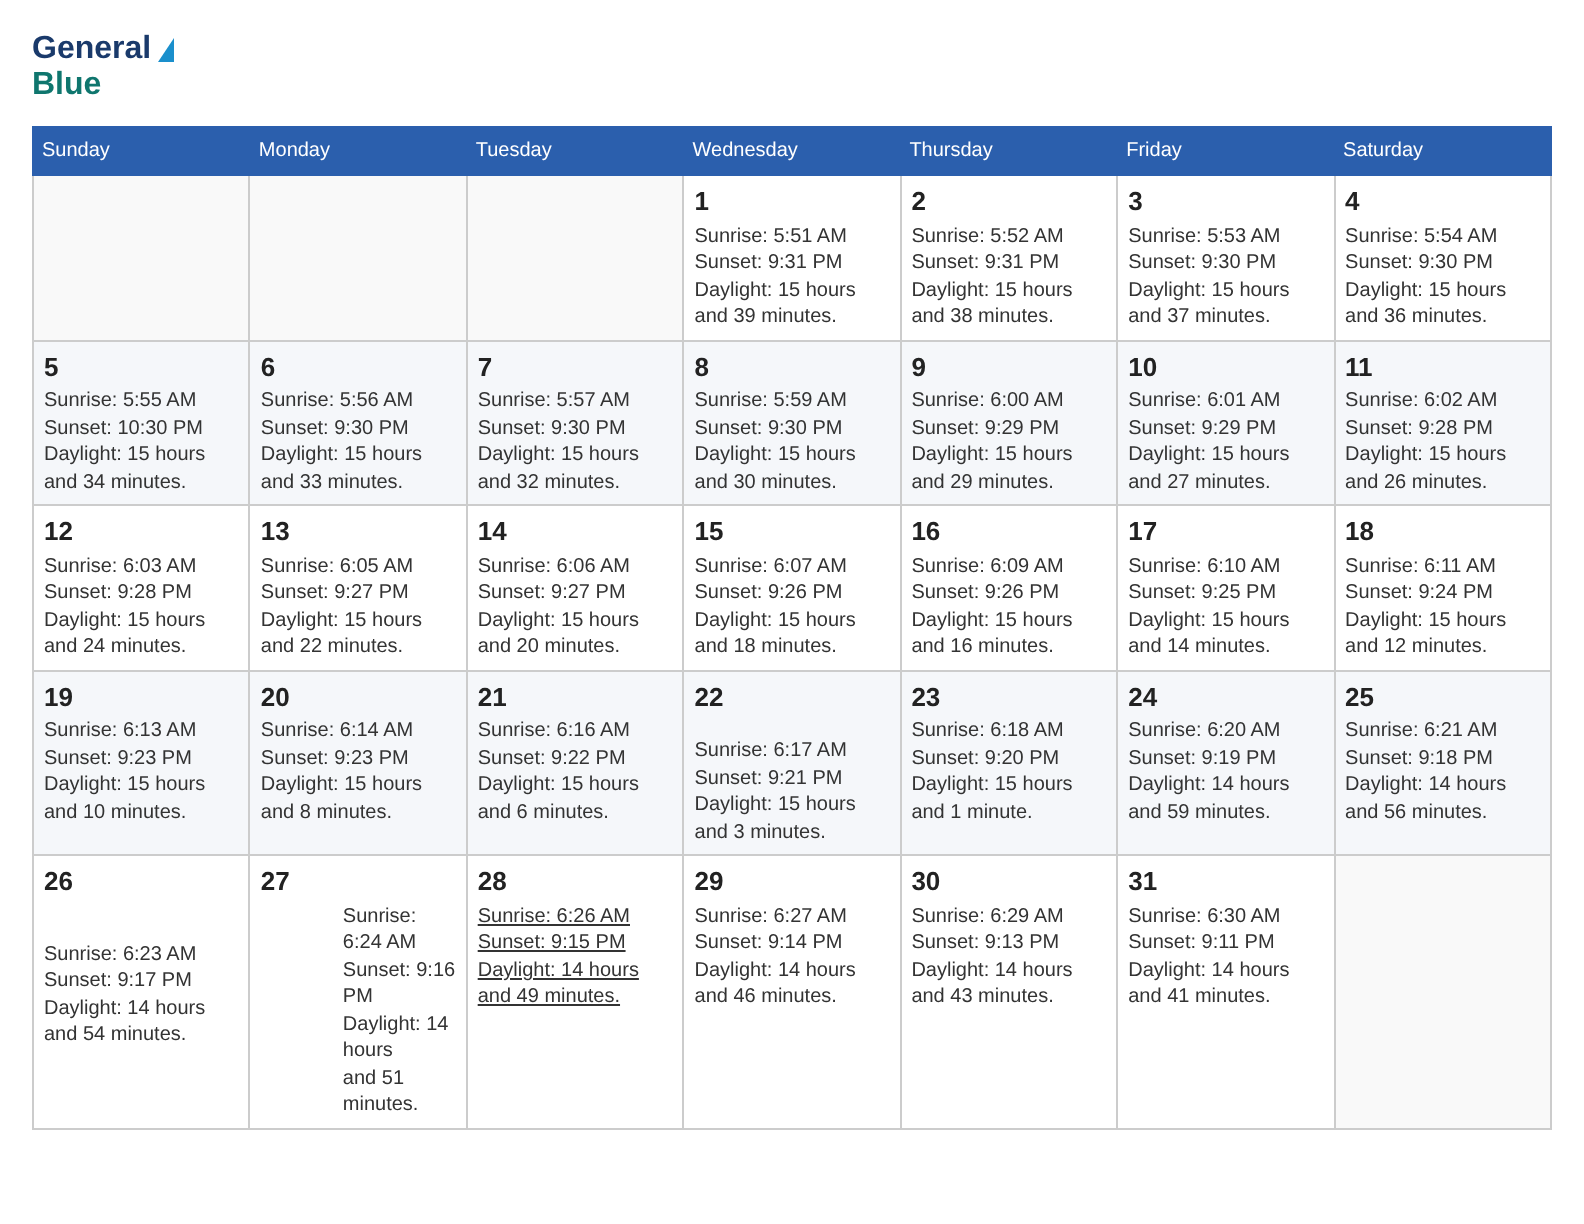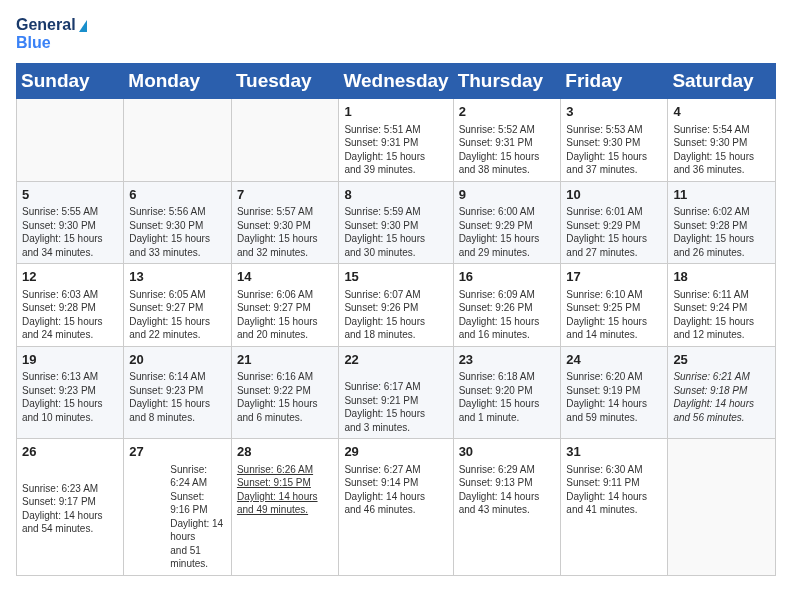--- a/index.html
+++ b/index.html
@@ -87,7 +87,7 @@
   <div style="display:flex;align-items:center;gap:0px;">
     <div style="line-height:1.1;">
       <div style="font-size:16px;font-weight:bold;color:#1a3a6b;">General<span style="display:inline-block;width:0;height:0;border-left:8px solid transparent;border-right:0px solid transparent;border-bottom:12px solid #1a8fcc;margin-left:3px;vertical-align:middle;"></span></div>
-      <div style="font-size:16px;font-weight:bold;color:#3b82f6;">Blue</div>
+      <div style="font-size:16px;font-weight:bold;color:#0f766e;">Blue</div>
     </div>
   </div>
 </div>

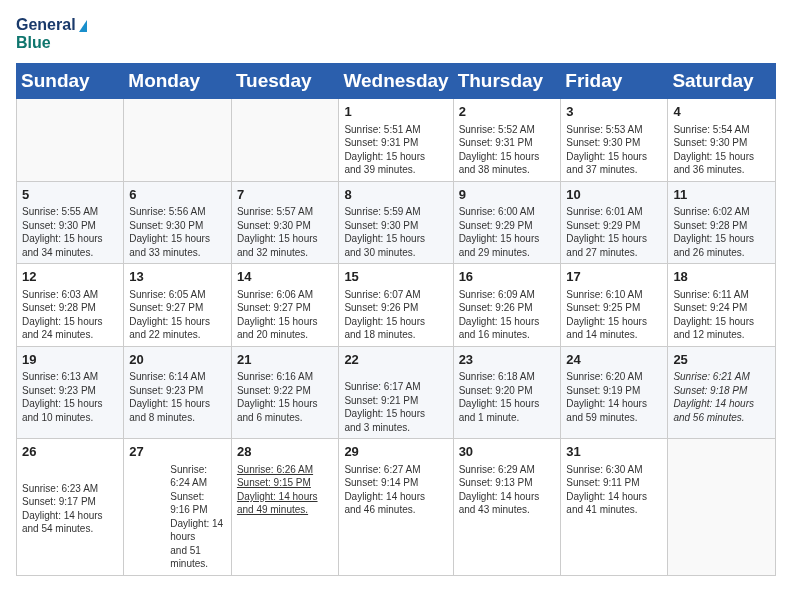--- a/index.html
+++ b/index.html
@@ -44,8 +44,8 @@
     .calendar th {
       background-color: #2b5fad;
       color: #fff;
-      font-size: 19px;
-      font-weight: bold;
+      font-size: 10px;
+      font-weight: normal;
       padding: 6px 4px;
       text-align: left;
       border: 1px solid #2b5fad;

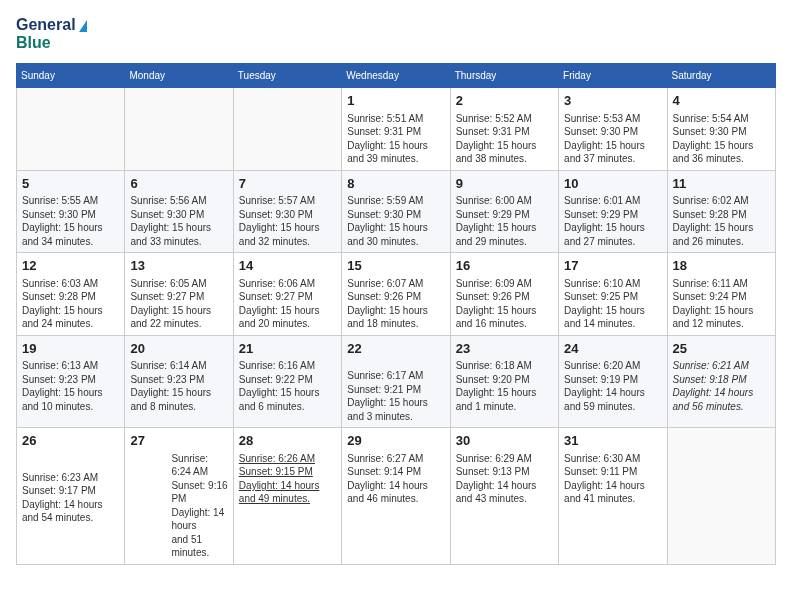--- a/index.html
+++ b/index.html
@@ -147,7 +147,7 @@
         <td>
           <span class="day-num">5</span>
           <div class="day-info" style="white-space: pre-line;">Sunrise: 5:55 AM
-Sunset: 9:30 PM
+Sunset: 10:30 PM
 Daylight: 15 hours
 and 34 minutes.</div>
         </td>

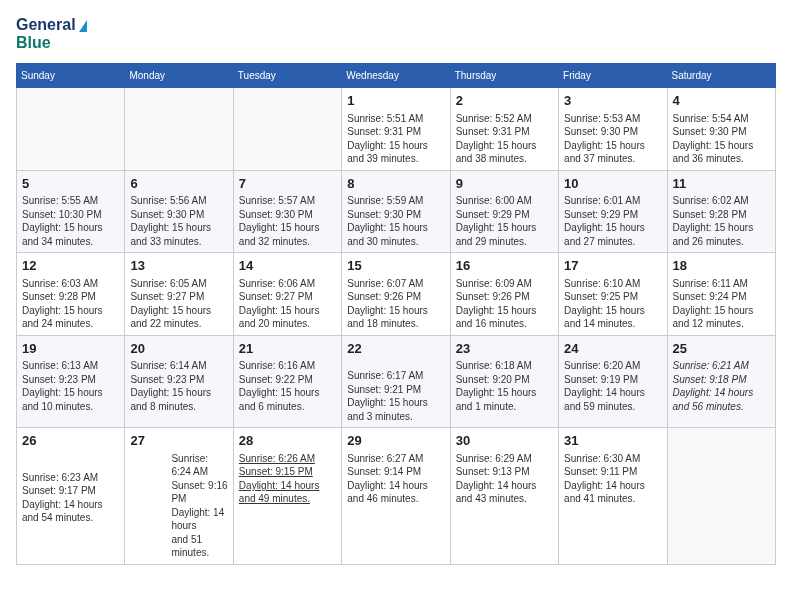--- a/index.html
+++ b/index.html
@@ -290,7 +290,7 @@
         </td>
         <td>
           <span class="day-num">25</span>
-          <div class="day-info" style="white-space: pre-line; font-style: italic;">Sunrise: 6:21 AM
+          <div class="day-info" style="white-space: pre-line;">Sunrise: 6:21 AM
 Sunset: 9:18 PM
 Daylight: 14 hours
 and 56 minutes.</div>

